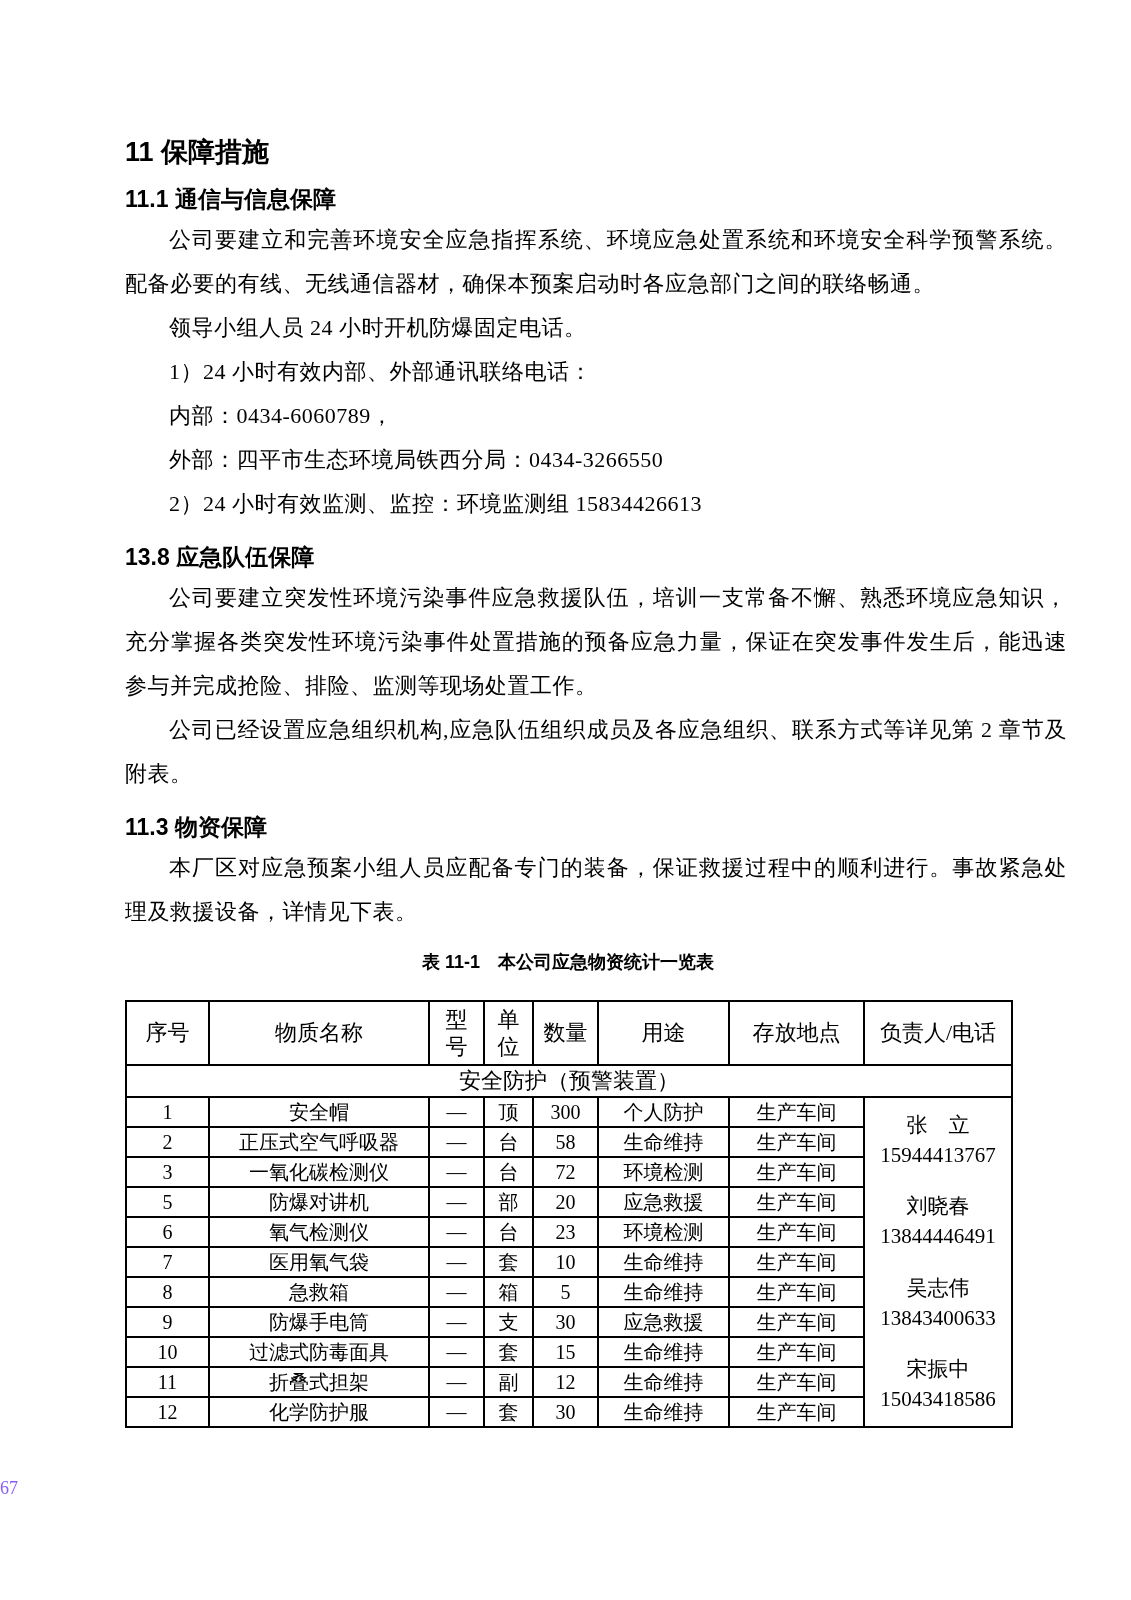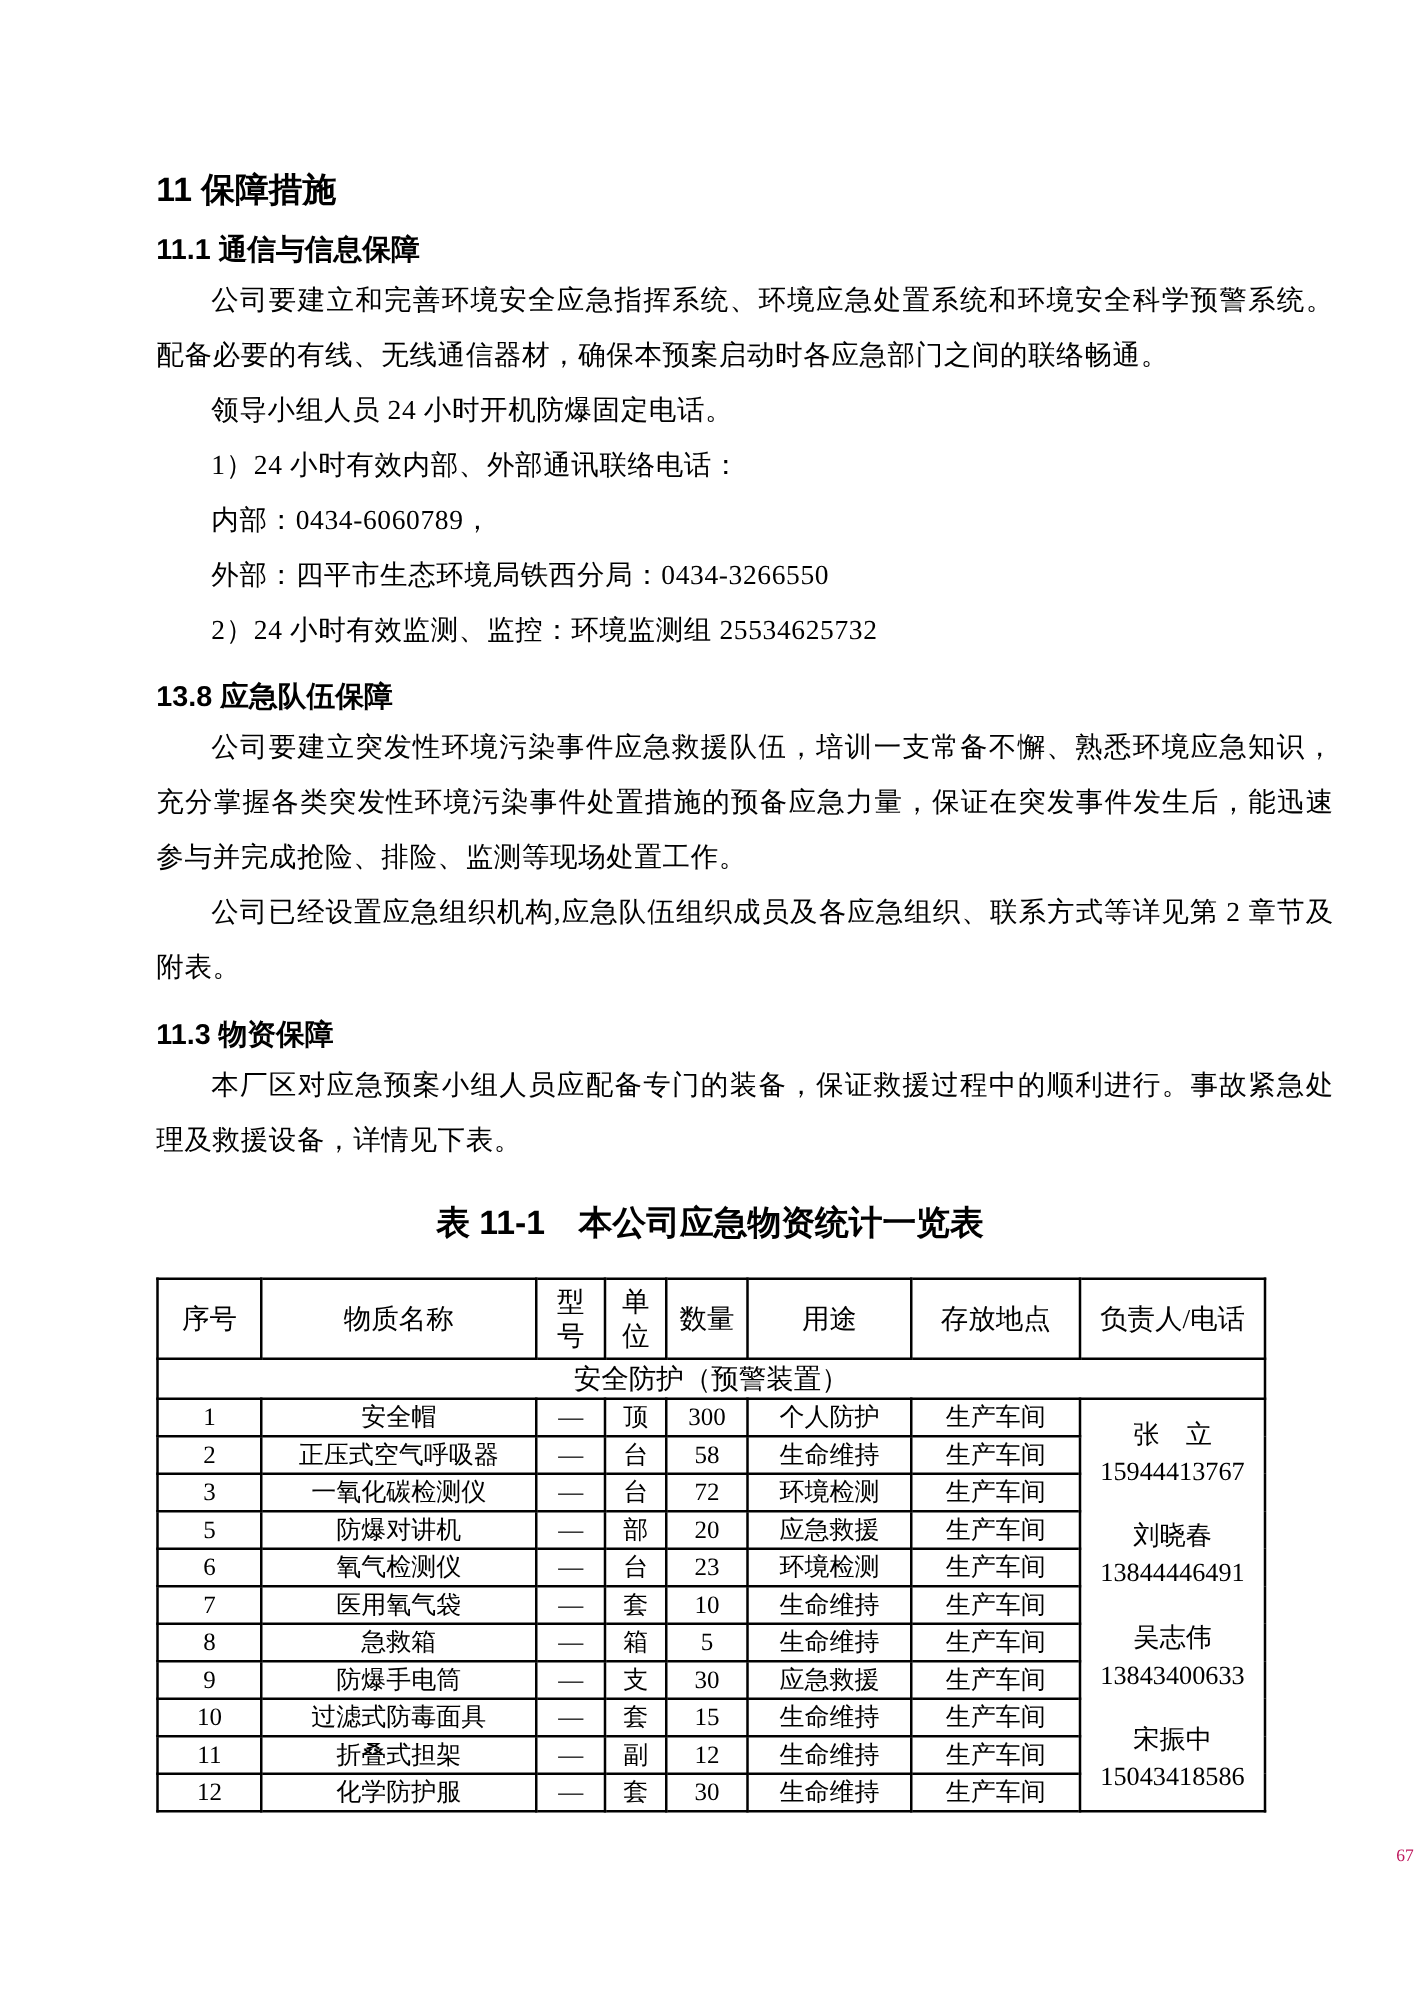--- a/index.html
+++ b/index.html
@@ -108,7 +108,7 @@
   <p class="body-para">1）24 小时有效内部、外部通讯联络电话：</p>
   <p class="body-para">内部：0434-6060789，</p>
   <p class="body-para">外部：四平市生态环境局铁西分局：0434-3266550</p>
-  <p class="body-para">2）24 小时有效监测、监控：环境监测组 25534625732</p>
+  <p class="body-para">2）24 小时有效监测、监控：环境监测组 15834426613</p>
 
   <h2 class="sec-heading">13.8 应急队伍保障</h2>
   <p class="body-para">公司要建立突发性环境污染事件应急救援队伍，培训一支常备不懈、熟悉环境应急知识，充分掌握各类突发性环境污染事件处置措施的预备应急力量，保证在突发事件发生后，能迅速参与并完成抢险、排险、监测等现场处置工作。</p>

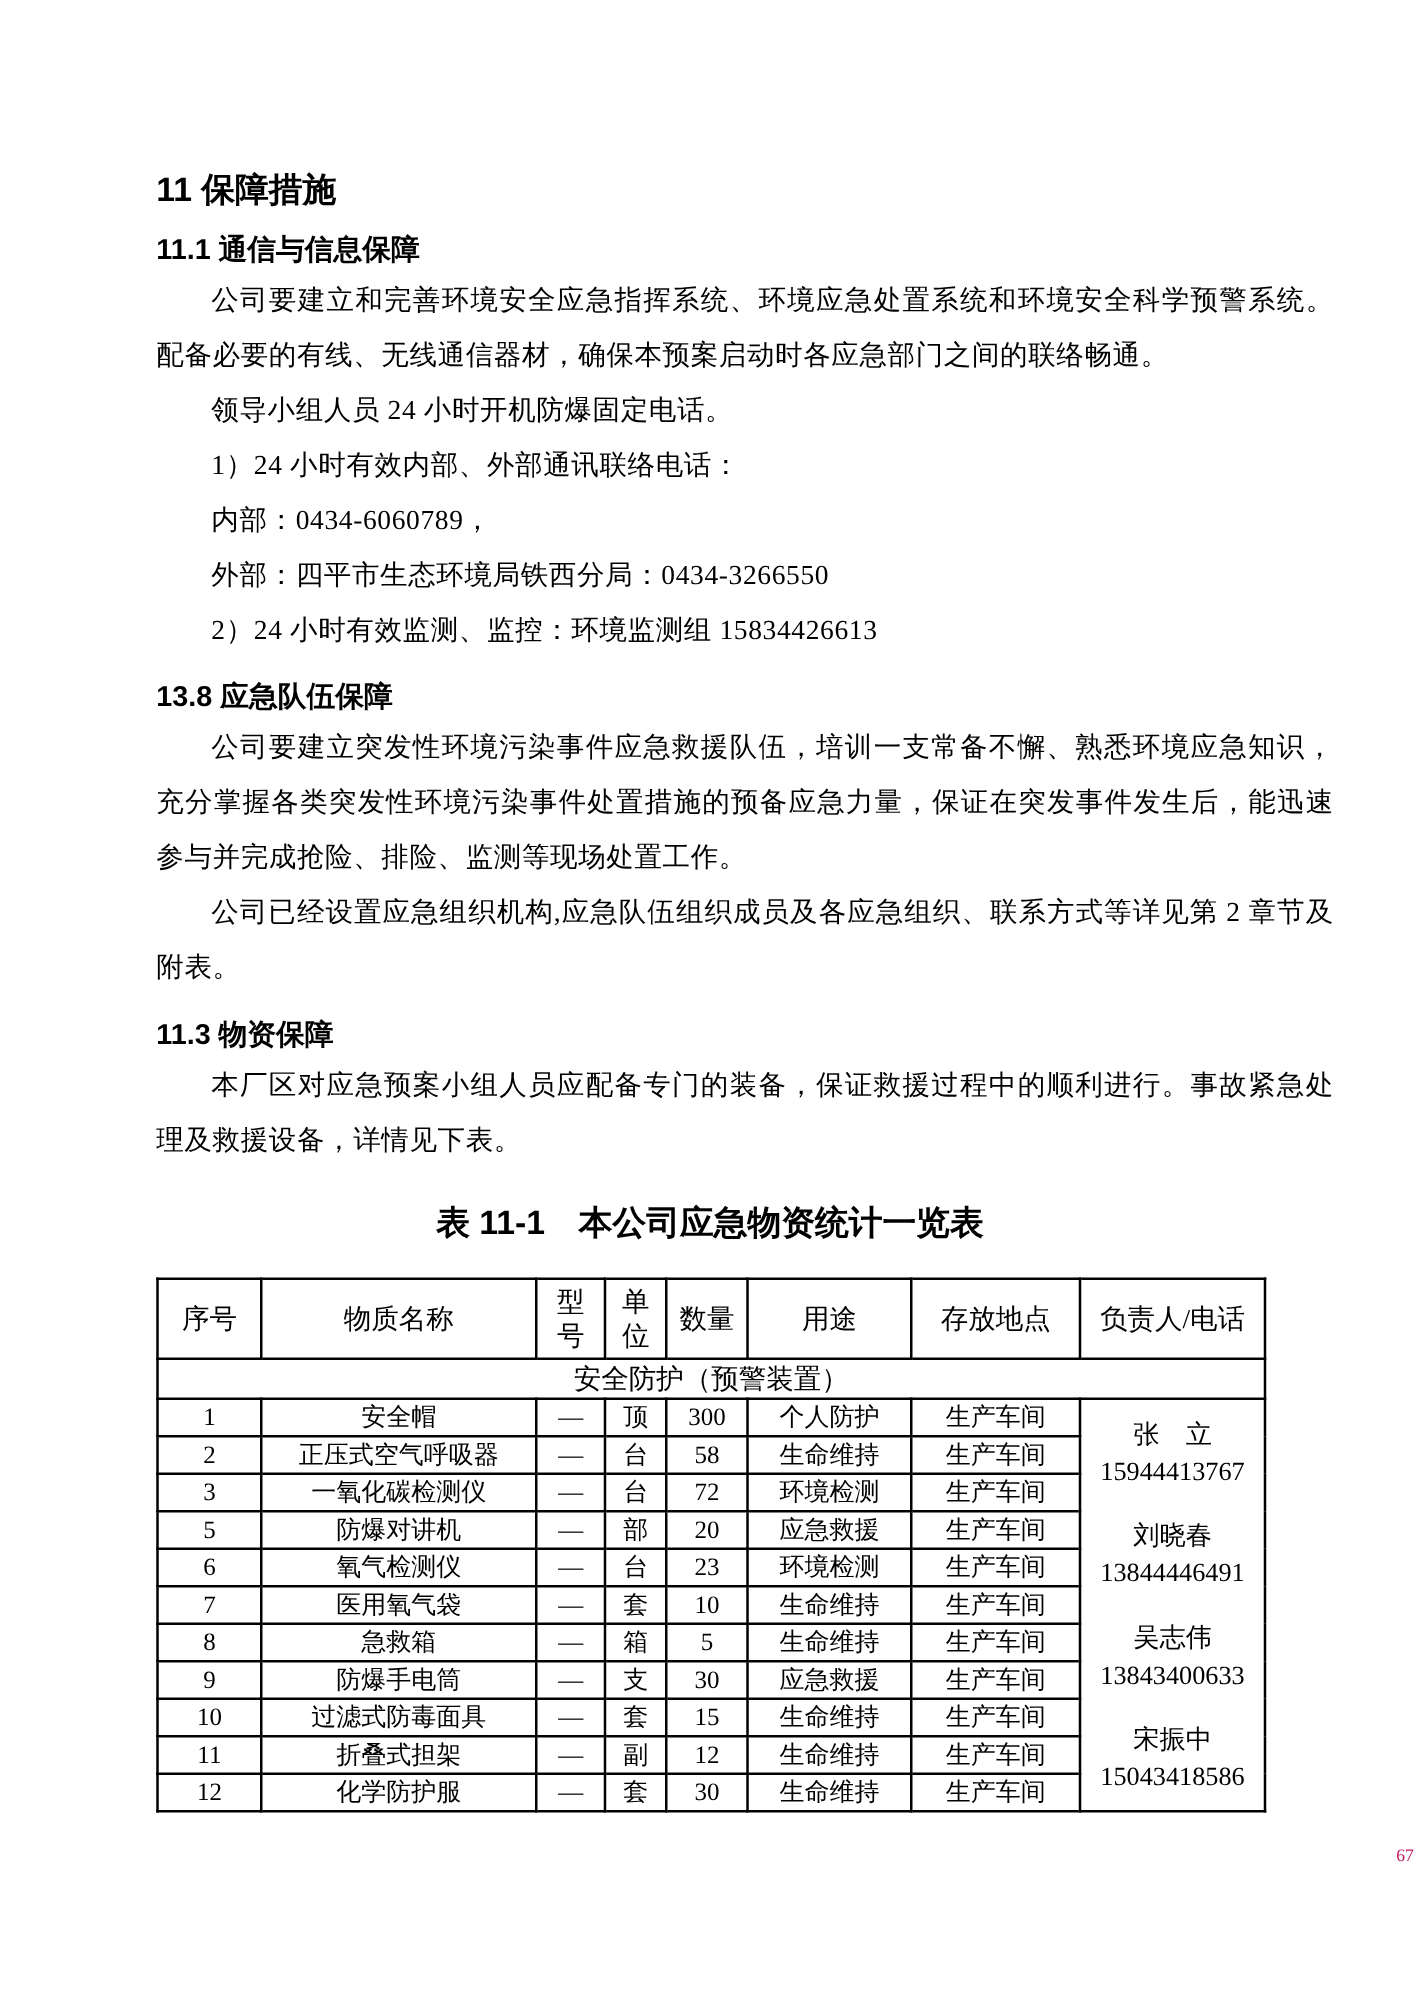--- a/index.html
+++ b/index.html
@@ -39,9 +39,9 @@
   .table-caption {
     font-family: "Liberation Sans", sans-serif;
     font-weight: bold;
-    font-size: 27px;
+    font-size: 18px;
     text-align: center;
-    margin: 26px 0 0 0;
+    margin: 16px 0 0 0;
     width: 886px;
   }
   table.supplies {

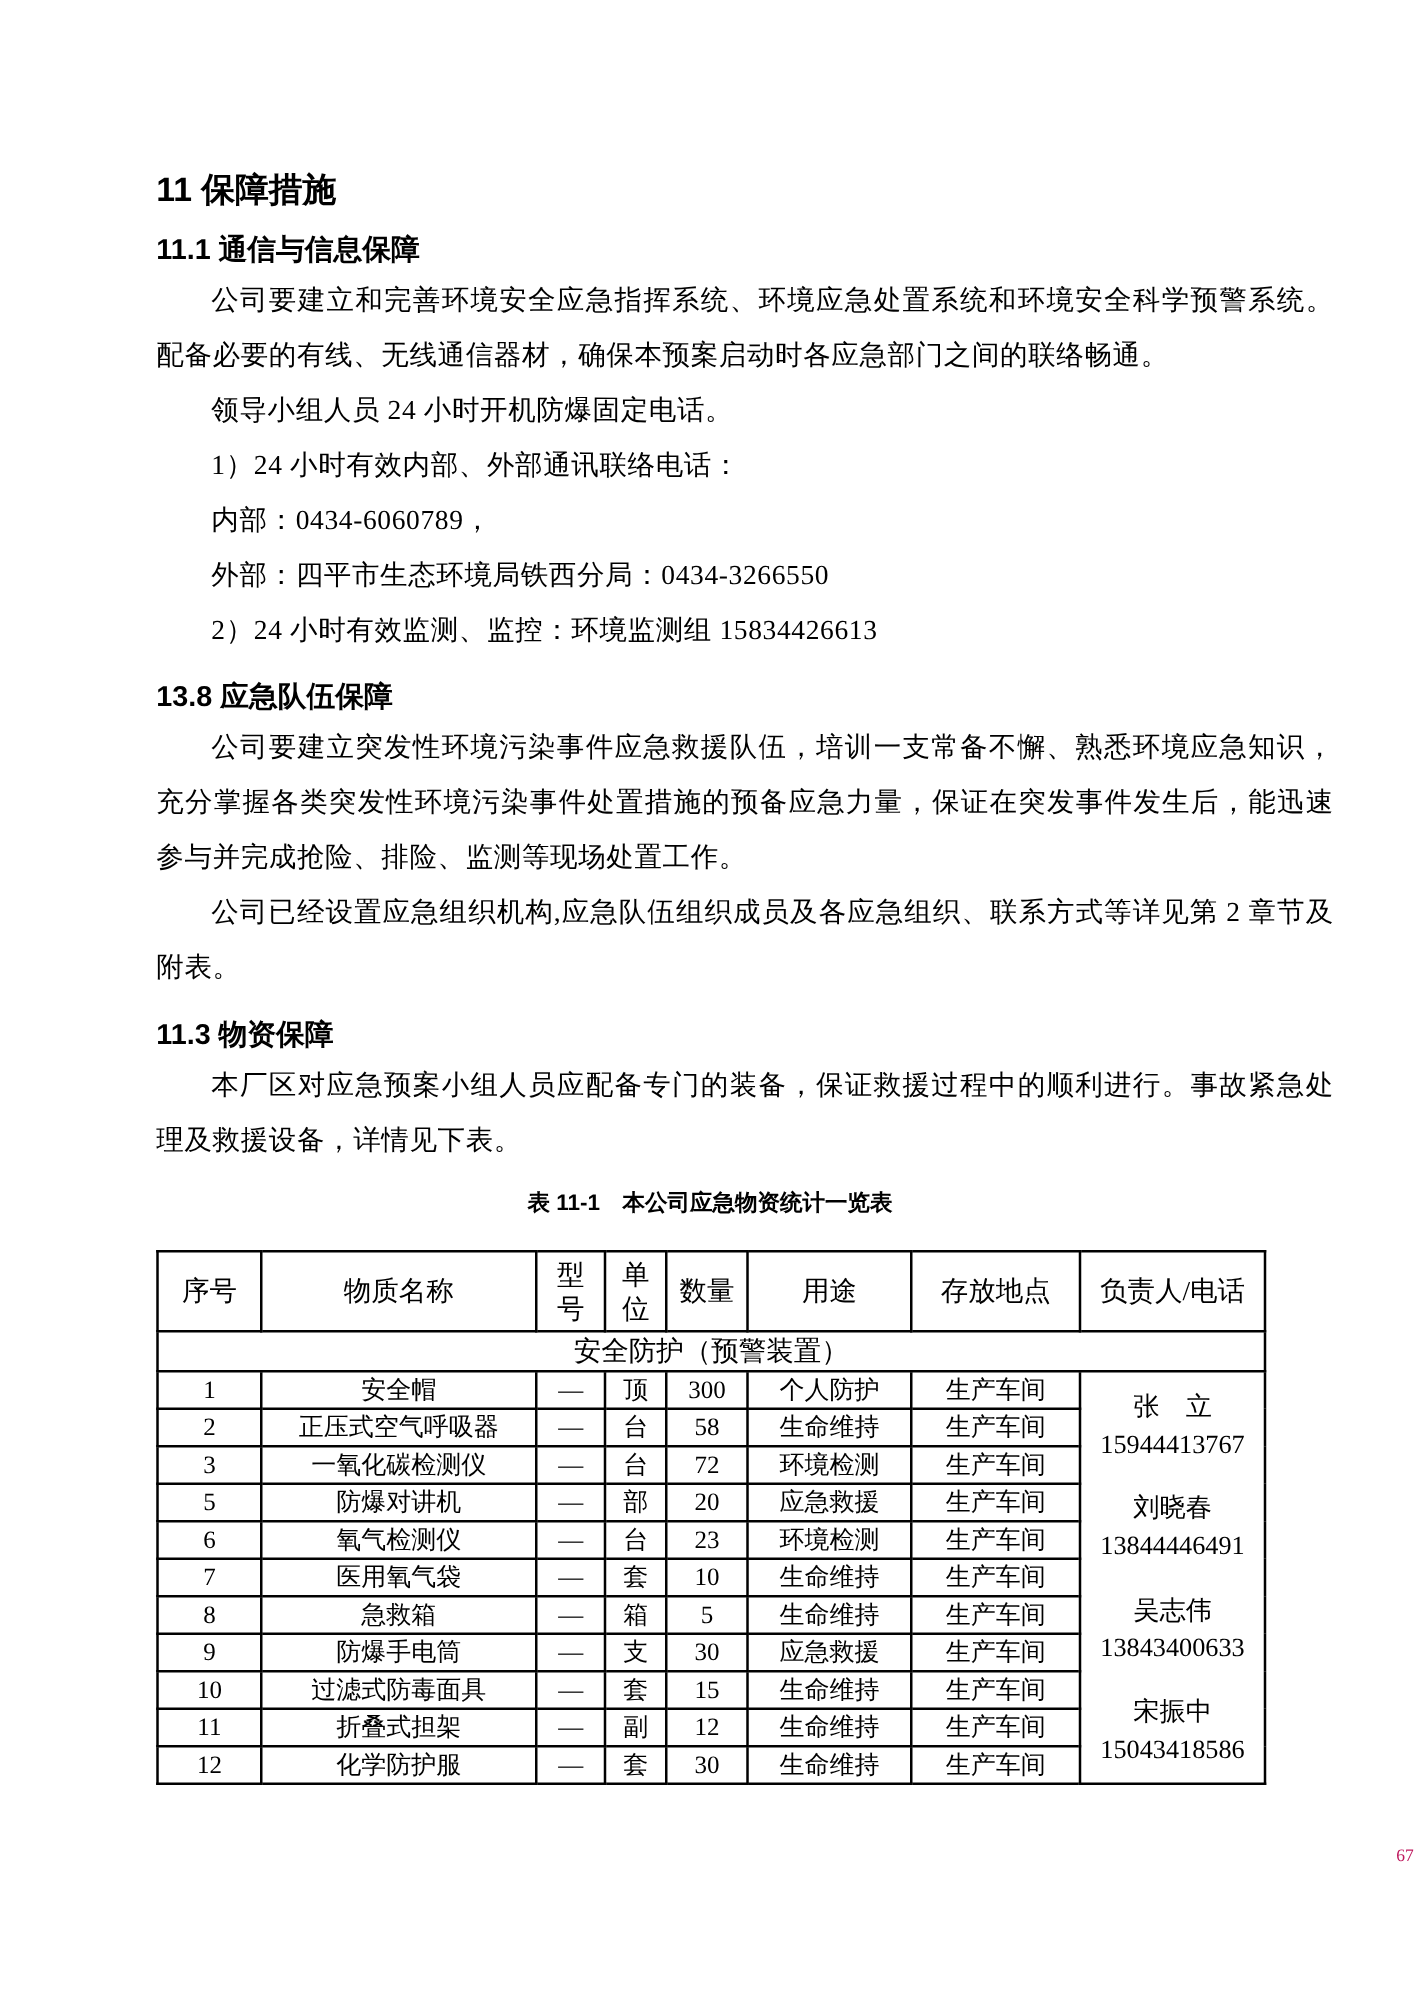--- a/index.html
+++ b/index.html
@@ -90,9 +90,9 @@
     left: 0;
     right: 0;
     top: 1478px;
-    text-align: right;
-    font-size: 14px;
-    color: #be185d;
+    text-align: left;
+    font-size: 18px;
+    color: #8b5cf6;
   }
 </style>
 </head>

